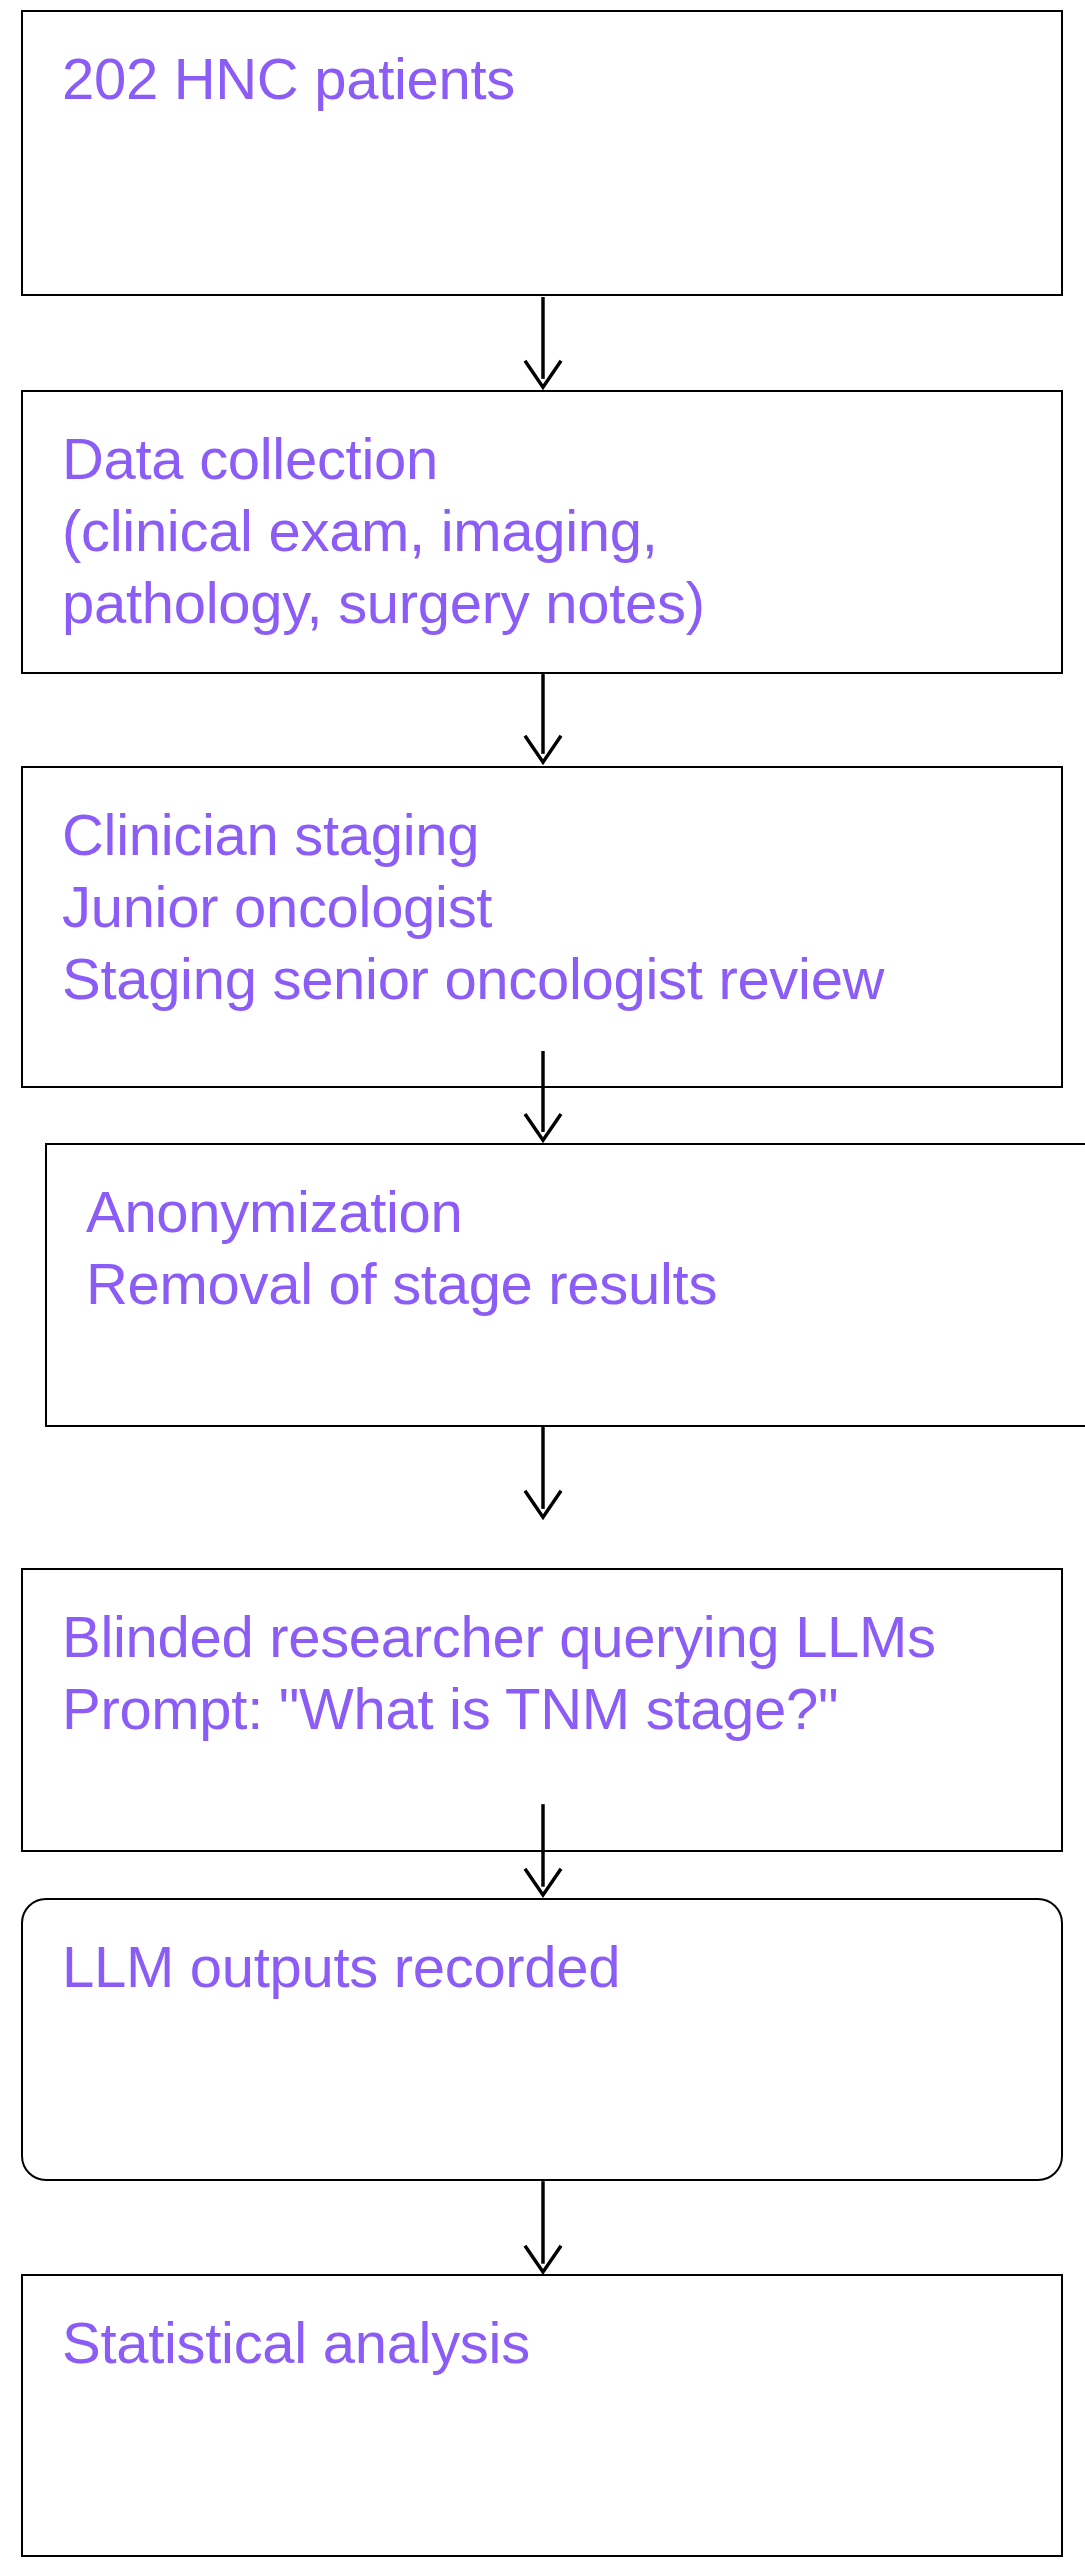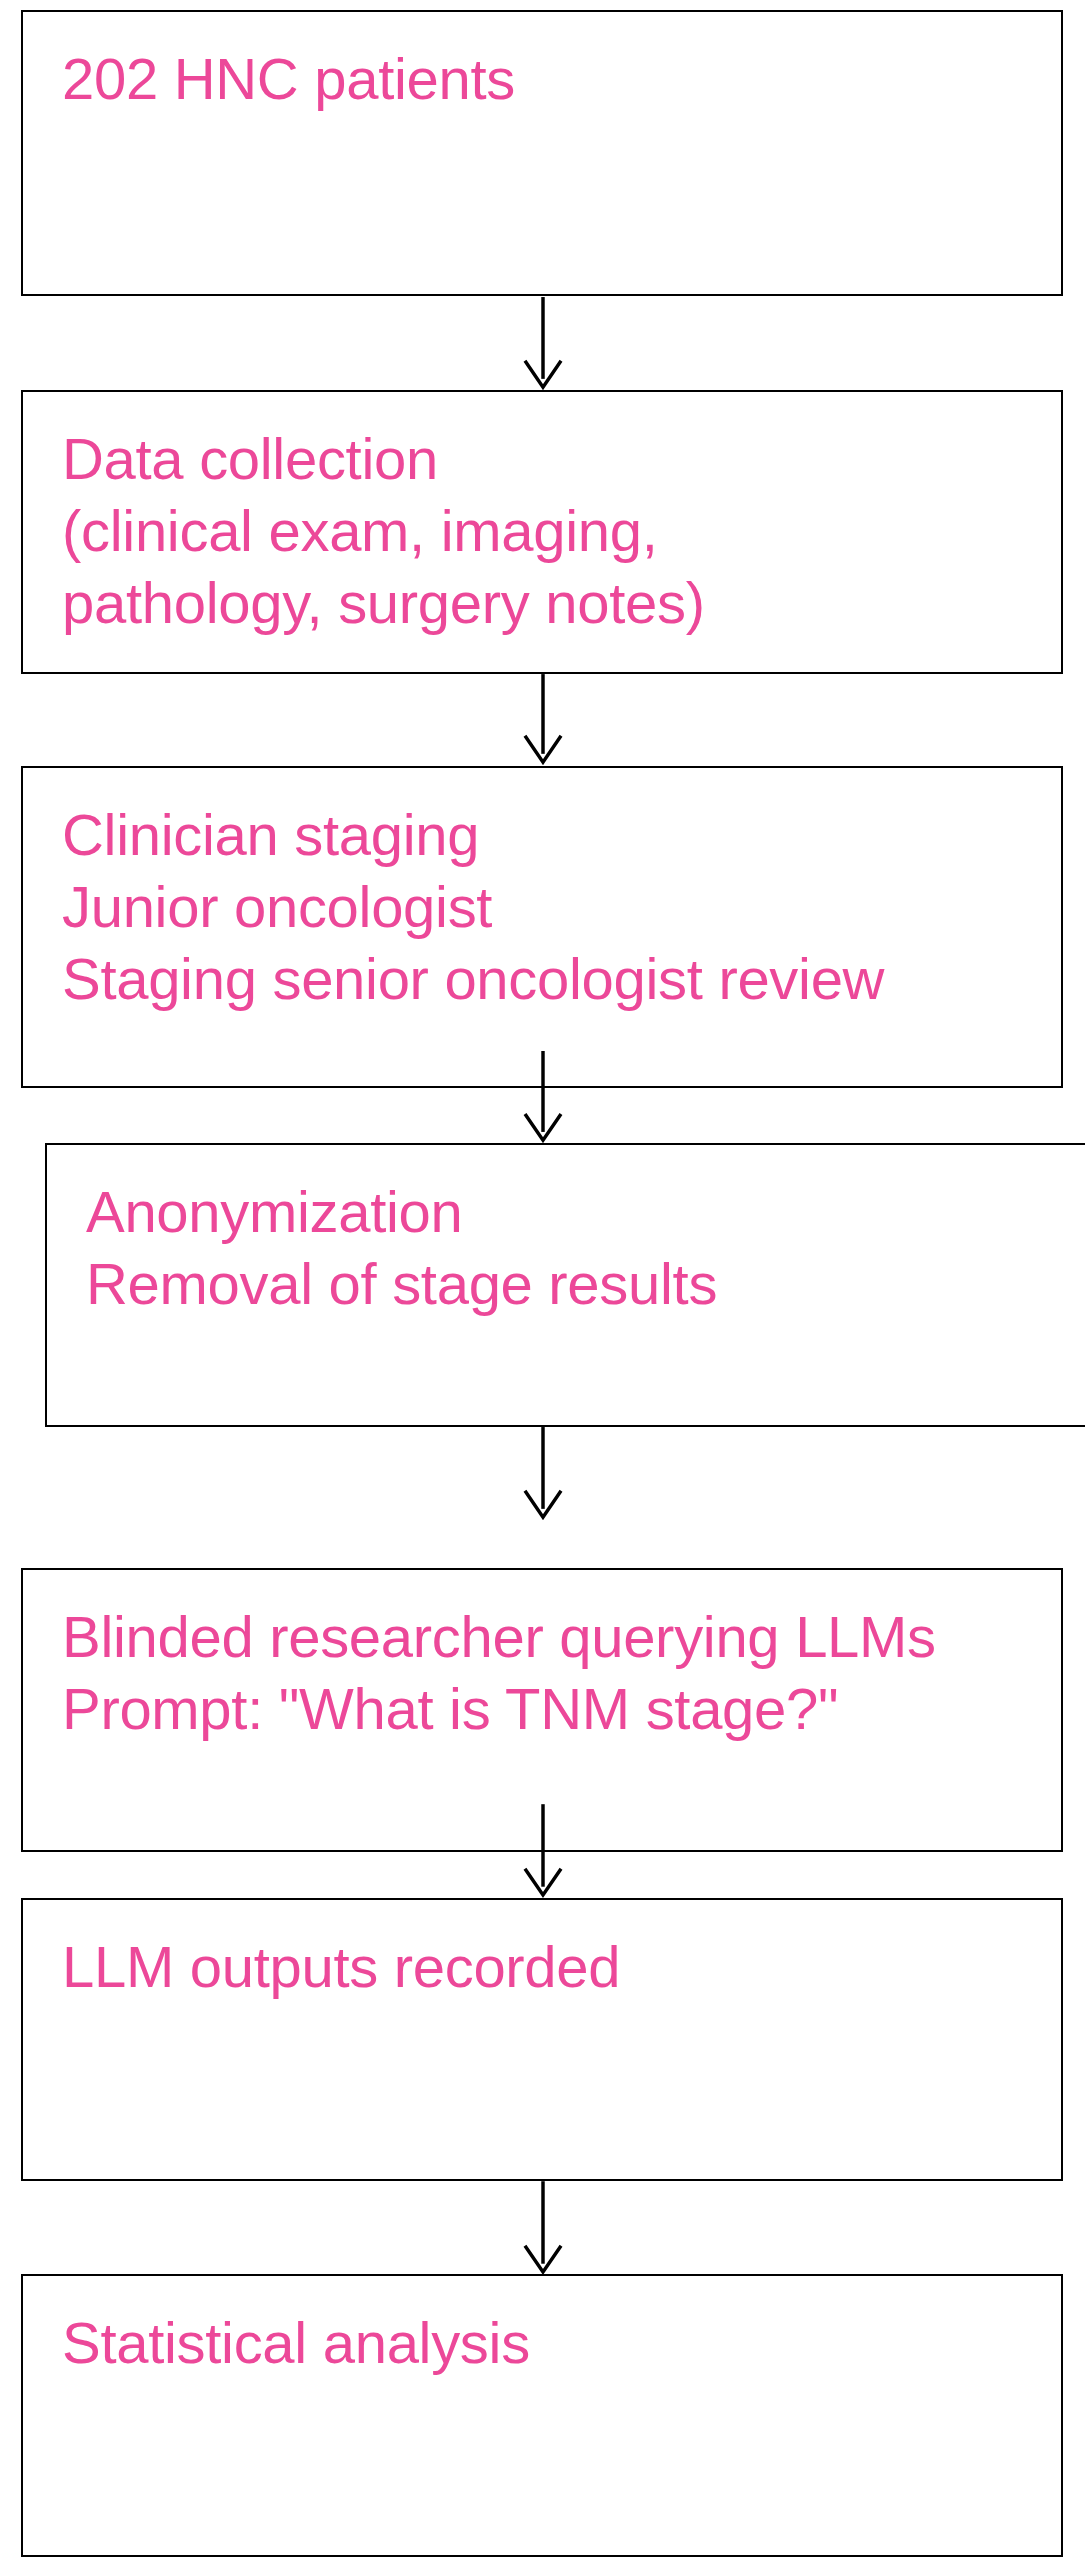--- a/index.html
+++ b/index.html
@@ -34,7 +34,7 @@
     right: 14px;
     font-size: 58px;
     line-height: 72px;
-    color: #ec4899;
+    color: #8b5cf6;
     letter-spacing: -0.3px;
     white-space: pre-line;
     font-weight: 400;

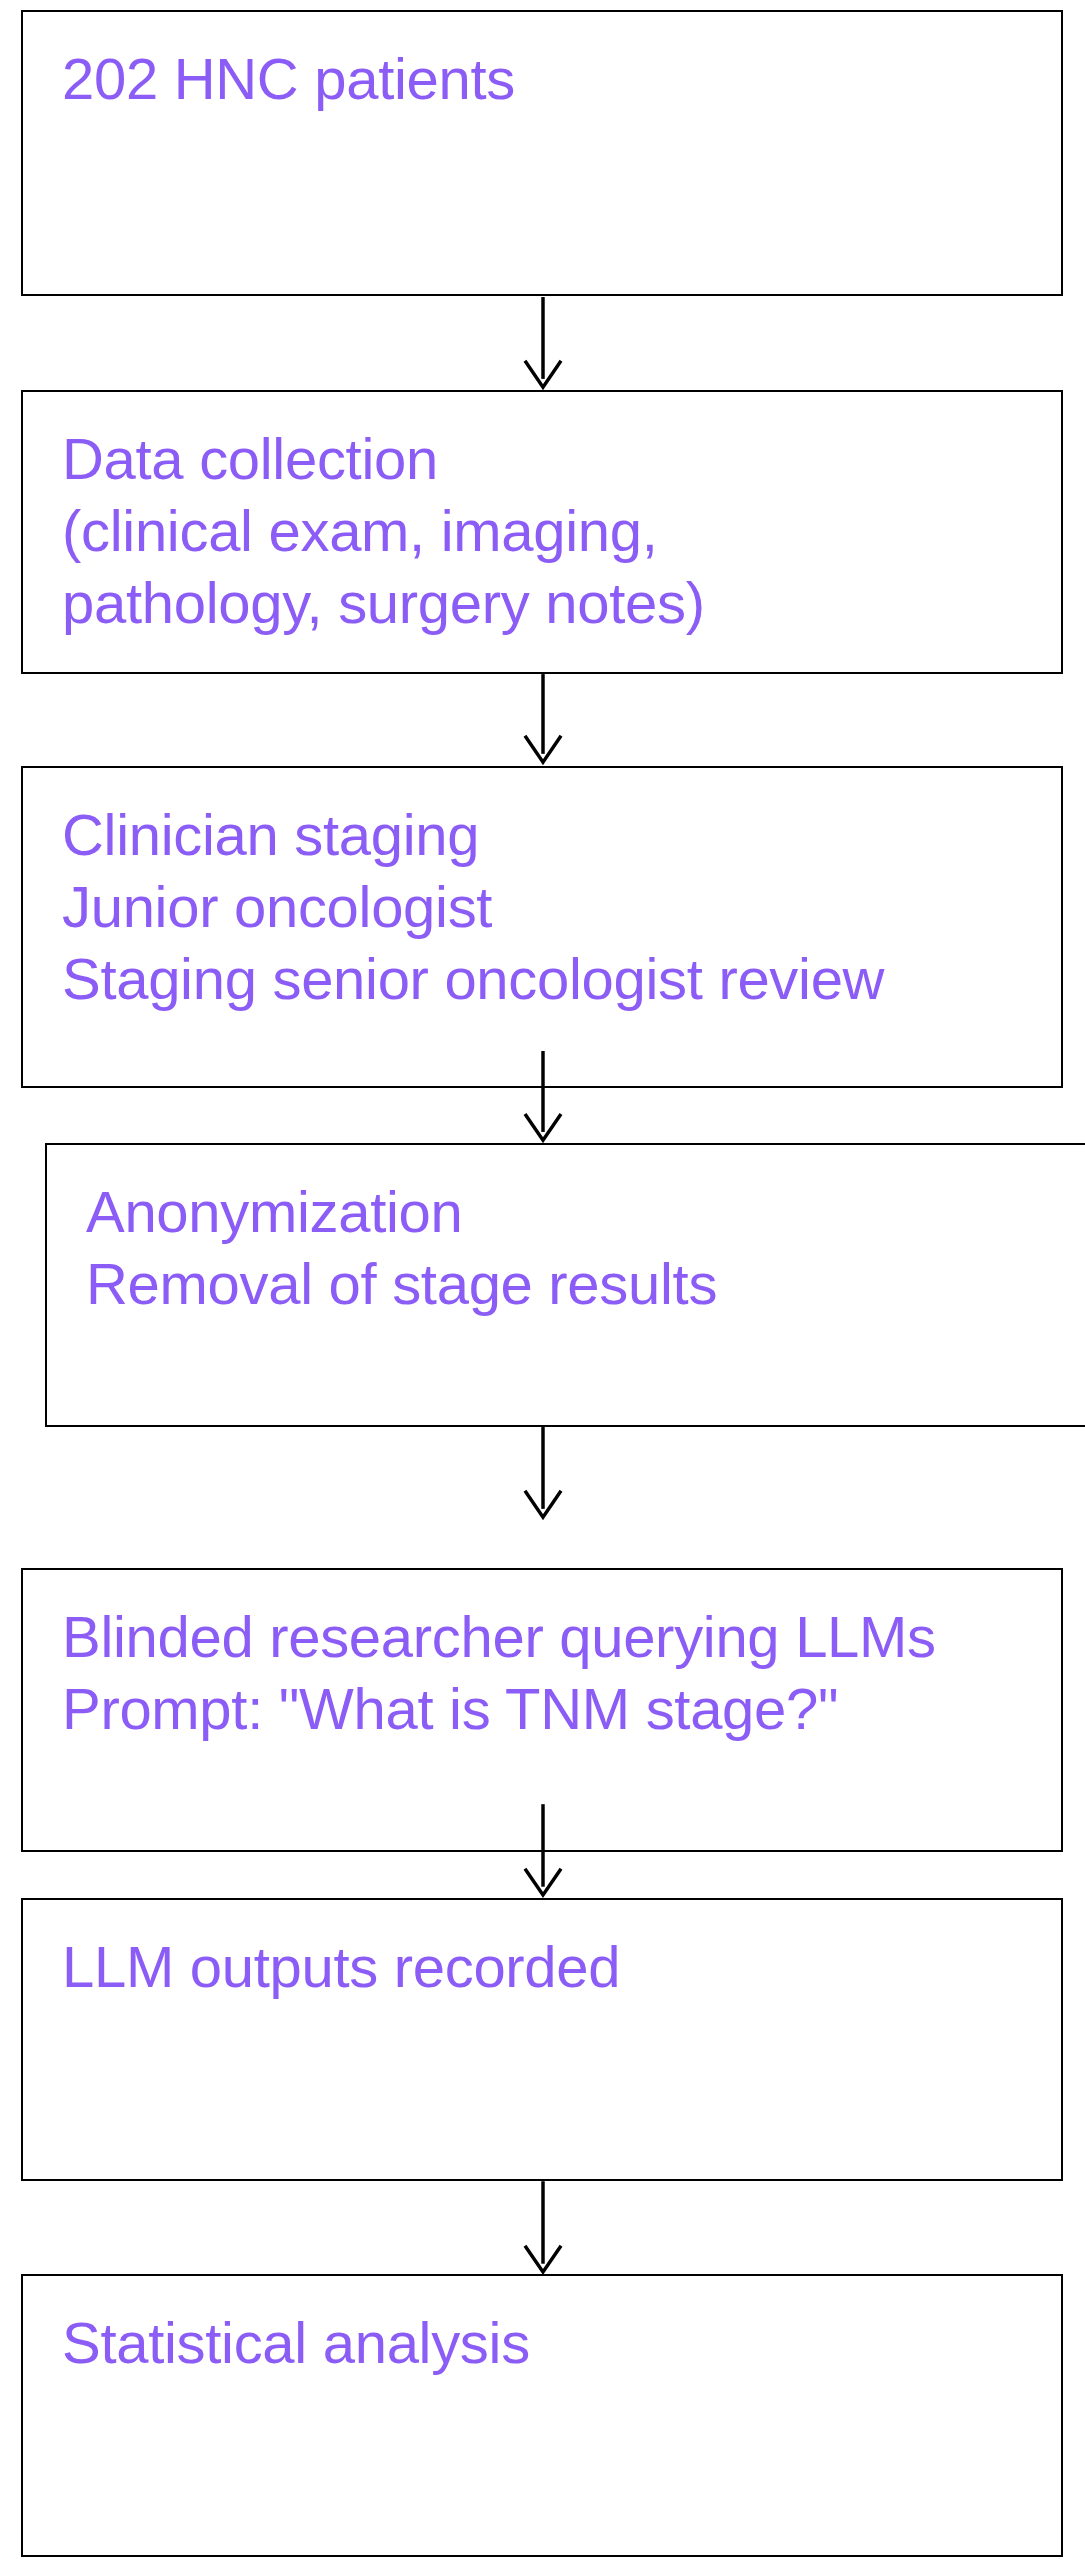--- a/index.html
+++ b/index.html
@@ -115,7 +115,7 @@
     </svg>
   </div>
 
-  <div class="fc-box" style="top:1898px; height:283px;">
+  <div class="fc-box" style="top:1898px; height:283px;border-radius:25px;">
     <div class="fc-box-text">LLM outputs recorded</div>
   </div>
 

